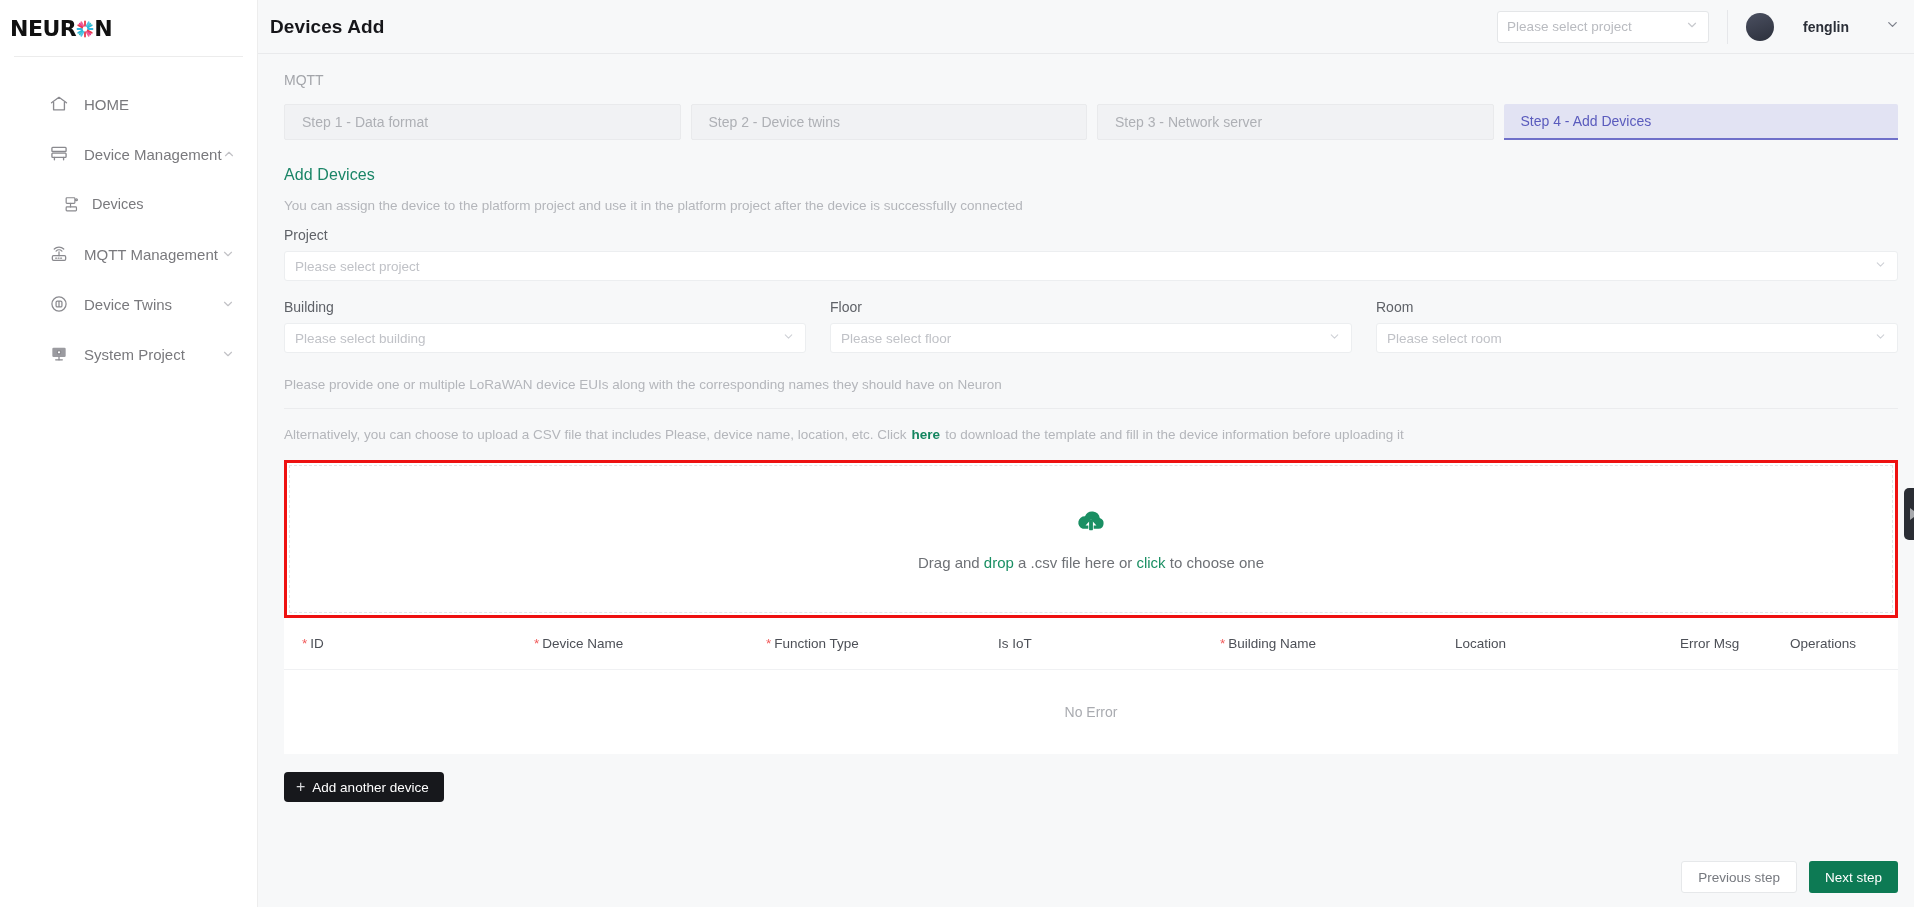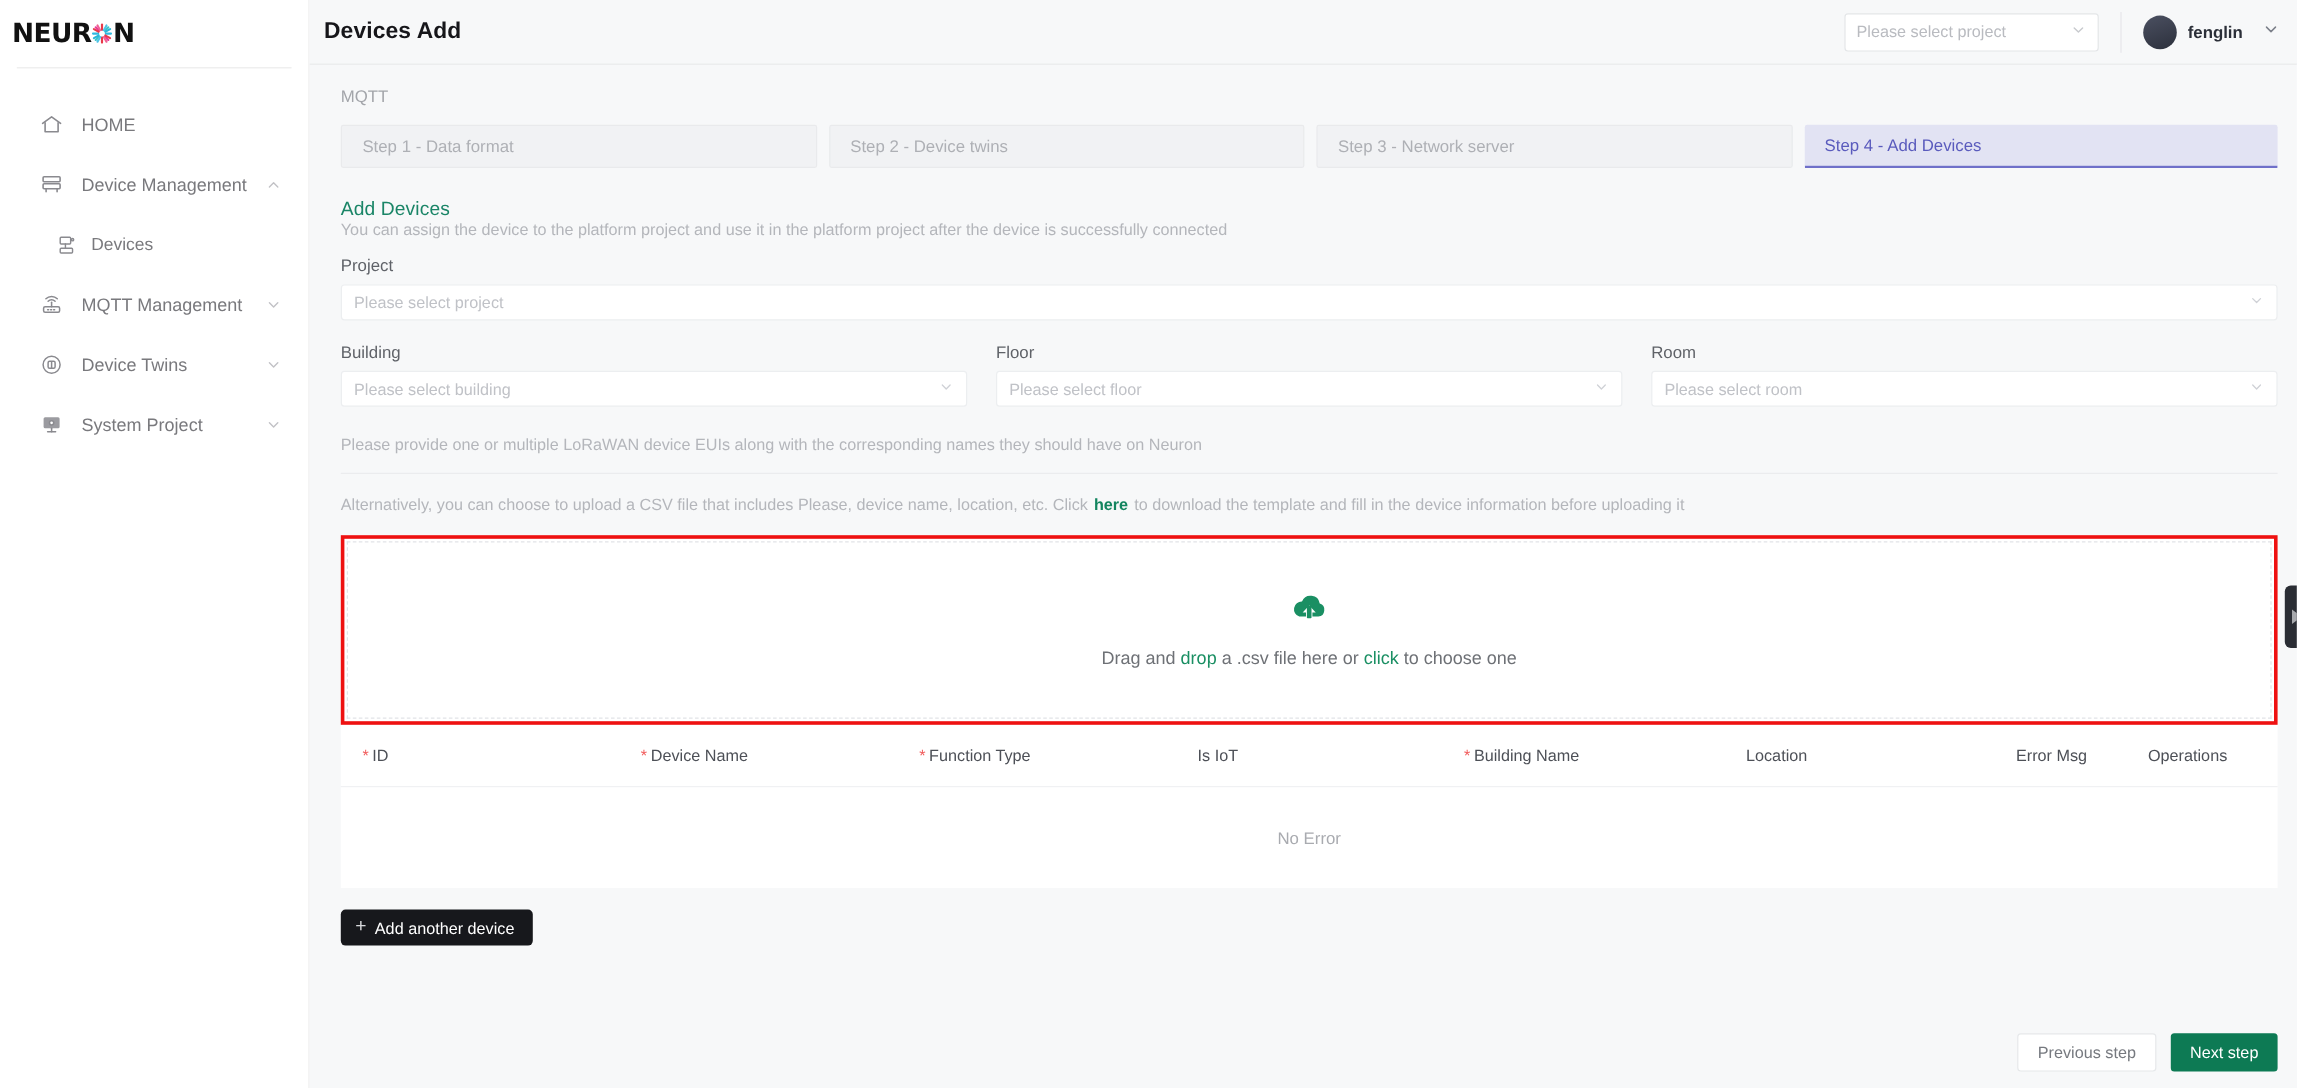--- a/index.html
+++ b/index.html
@@ -72,7 +72,7 @@
   }
   .project-select .caret { margin-left: auto; color: #c8cace; }
   .topbar-sep { width: 1px; height: 34px; background: #e6e7ea; margin: 0 18px; }
-  .user-box { display: flex; align-items: center; cursor: pointer; }
+  .user-box { display: flex; align-items: center; cursor: pointer; gap: 20px; }
   .avatar {
     width: 28px; height: 28px; border-radius: 50%;
     background: linear-gradient(160deg,#4b5061 0%, #2c303c 100%);

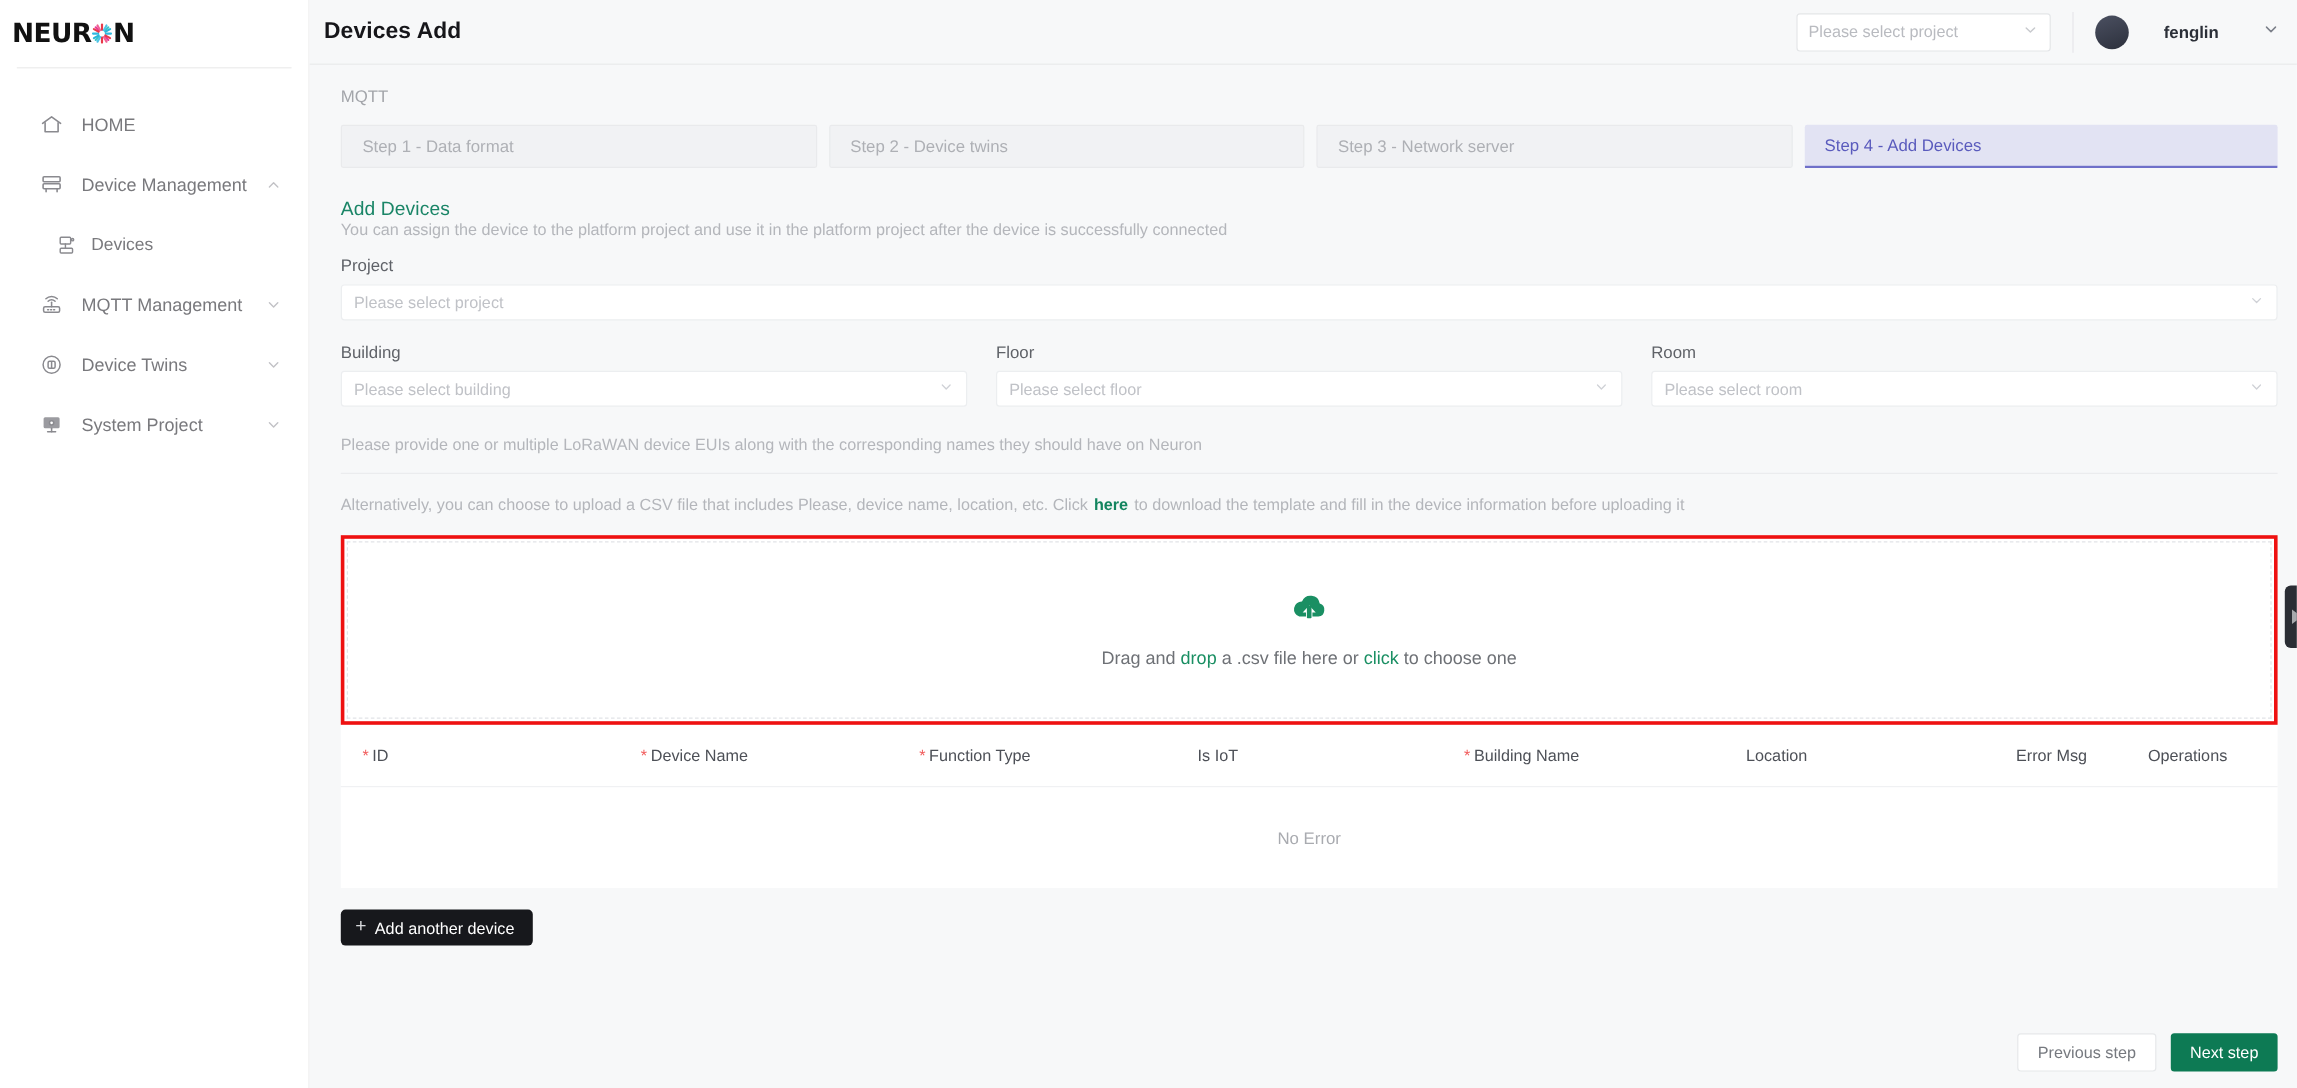--- a/index.html
+++ b/index.html
@@ -34,7 +34,7 @@
   .sidebar-divider {
     height: 1px; background: #ececec; margin: 0 14px 22px 14px;
   }
-  .nav { padding: 0 0 0 0; }
+  .nav { padding: 0 0 0 16px; }
   .nav-item {
     display: flex; align-items: center; height: 50px;
     padding: 0 22px 0 32px; color: #79797d; font-size: 15px;

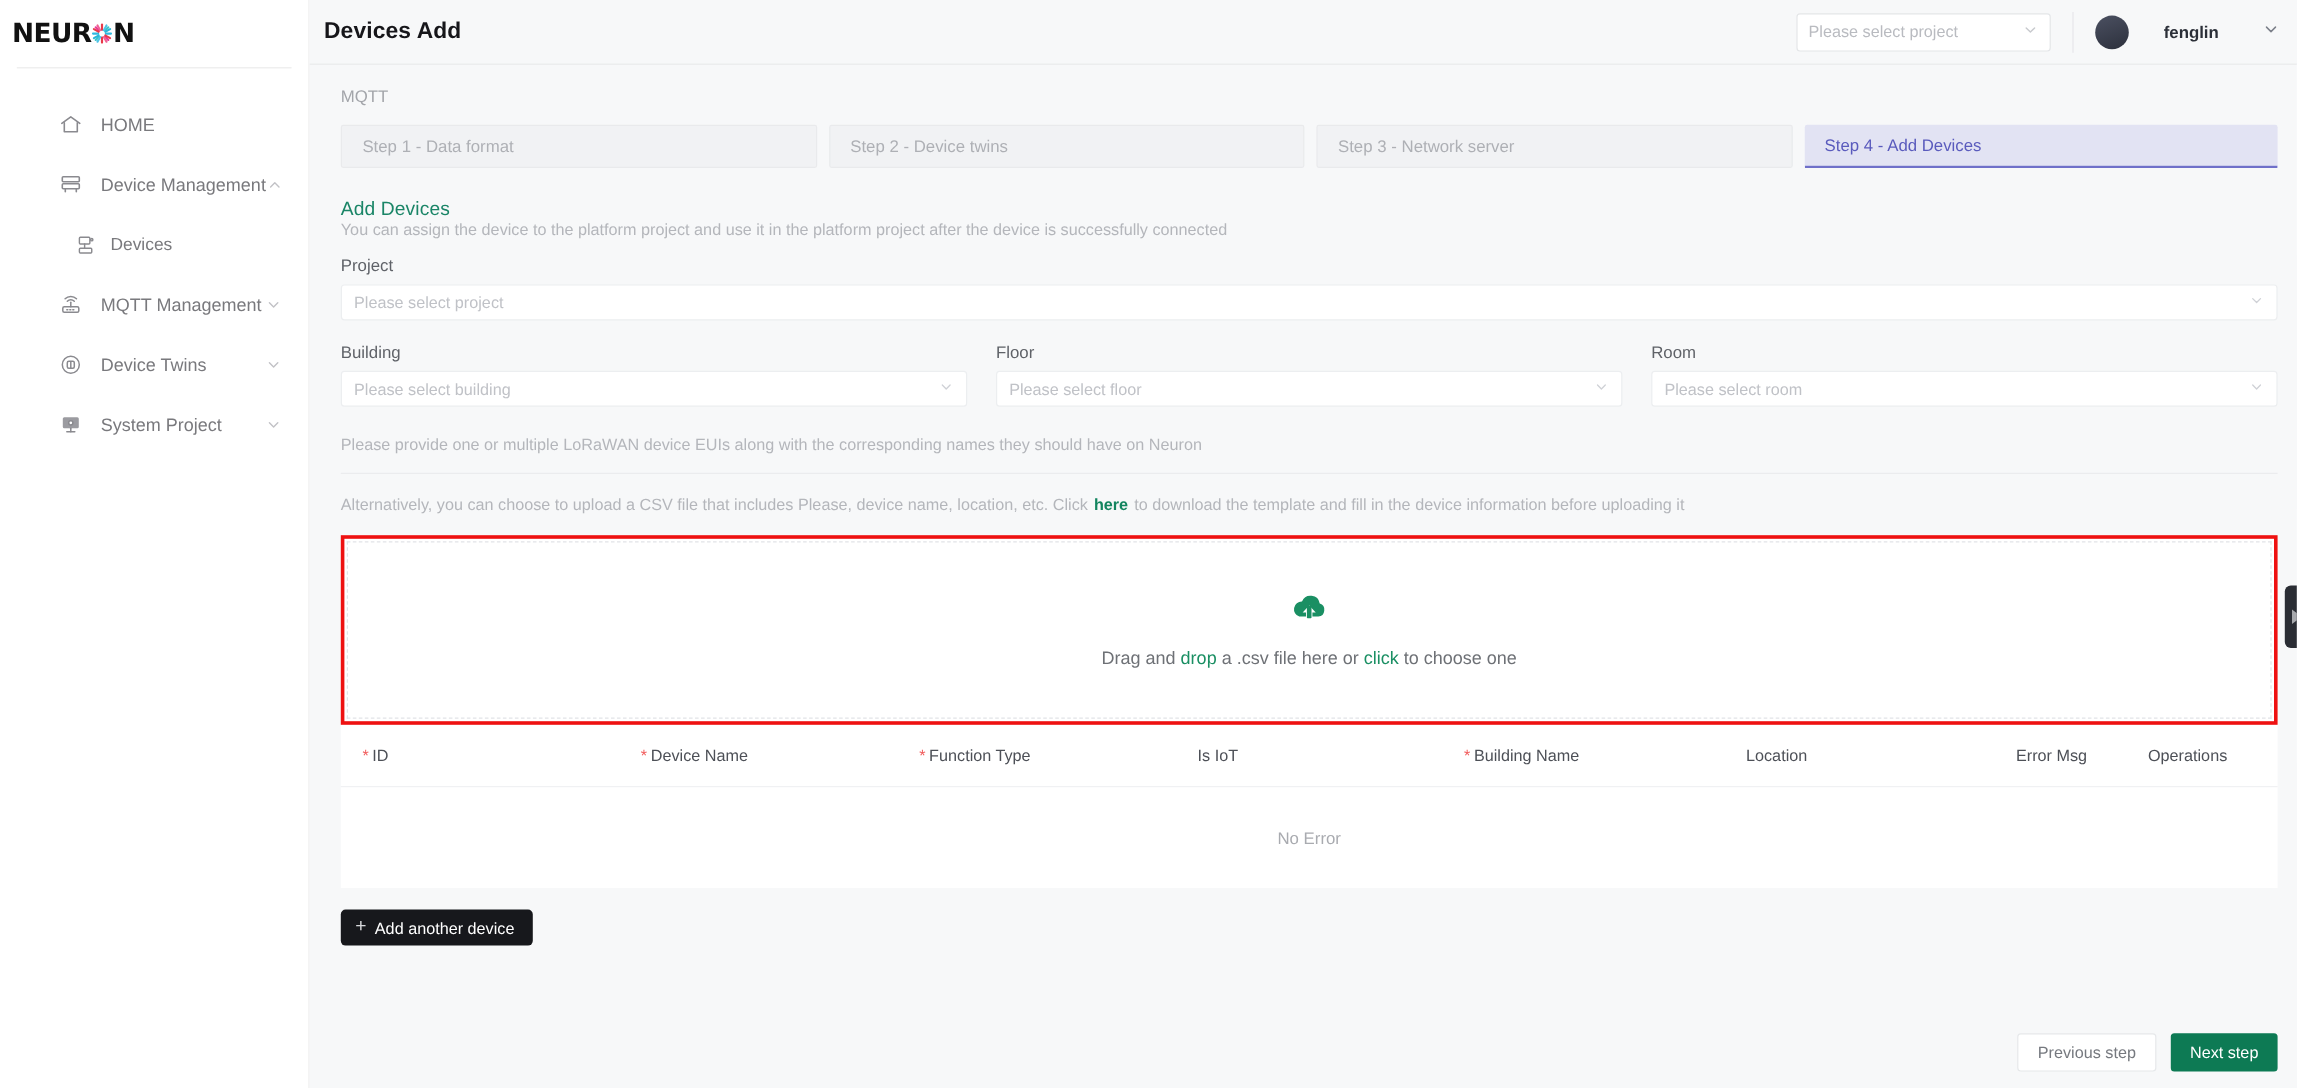--- a/index.html
+++ b/index.html
@@ -112,7 +112,7 @@
     font-size: 16px; color: #1a8567; font-weight: normal; letter-spacing: .1px;
   }
   .section-desc {
-    font-size: 13.5px; color: #b4b6bb;
+    margin-top: 14px; font-size: 13.5px; color: #b4b6bb;
   }
 
   .form {

